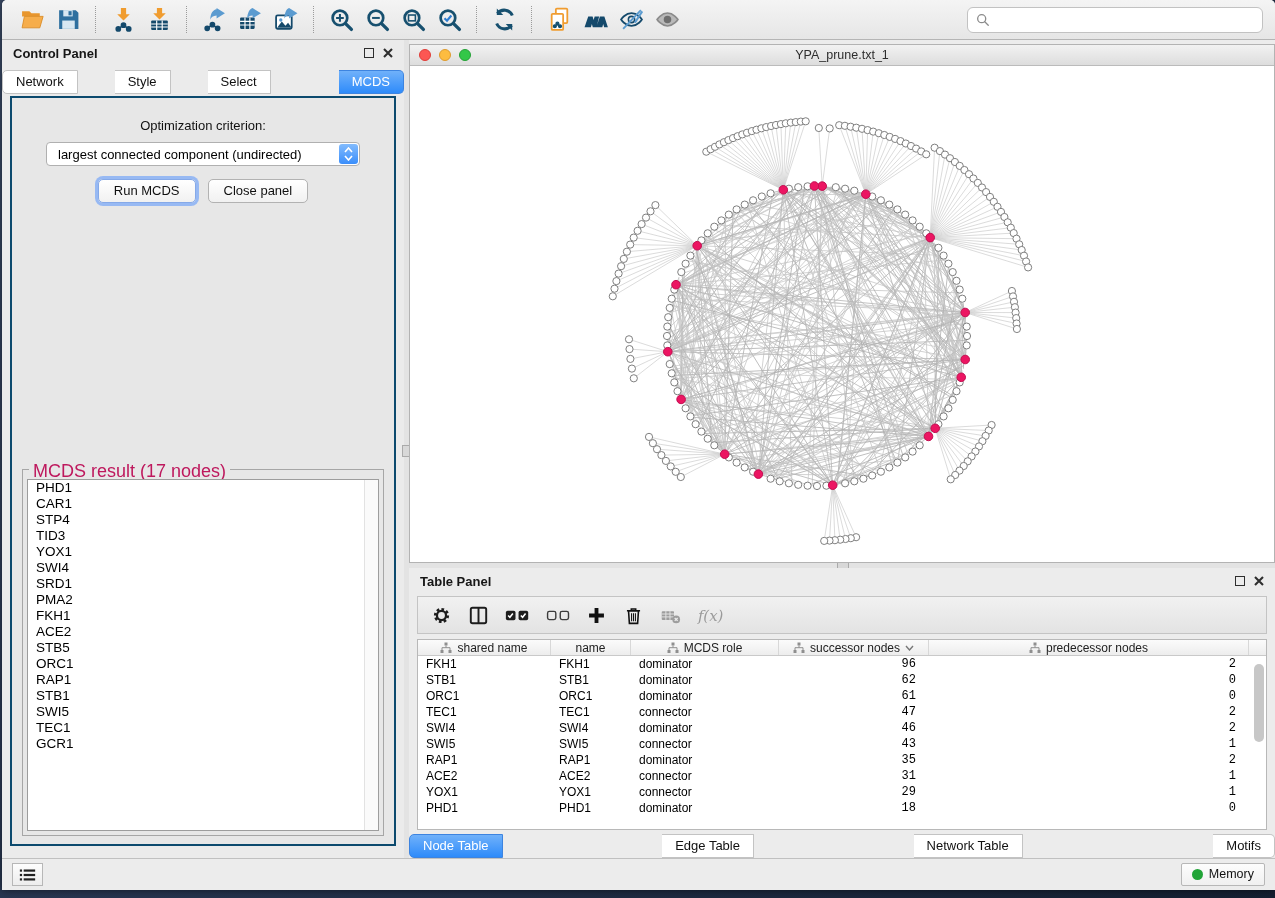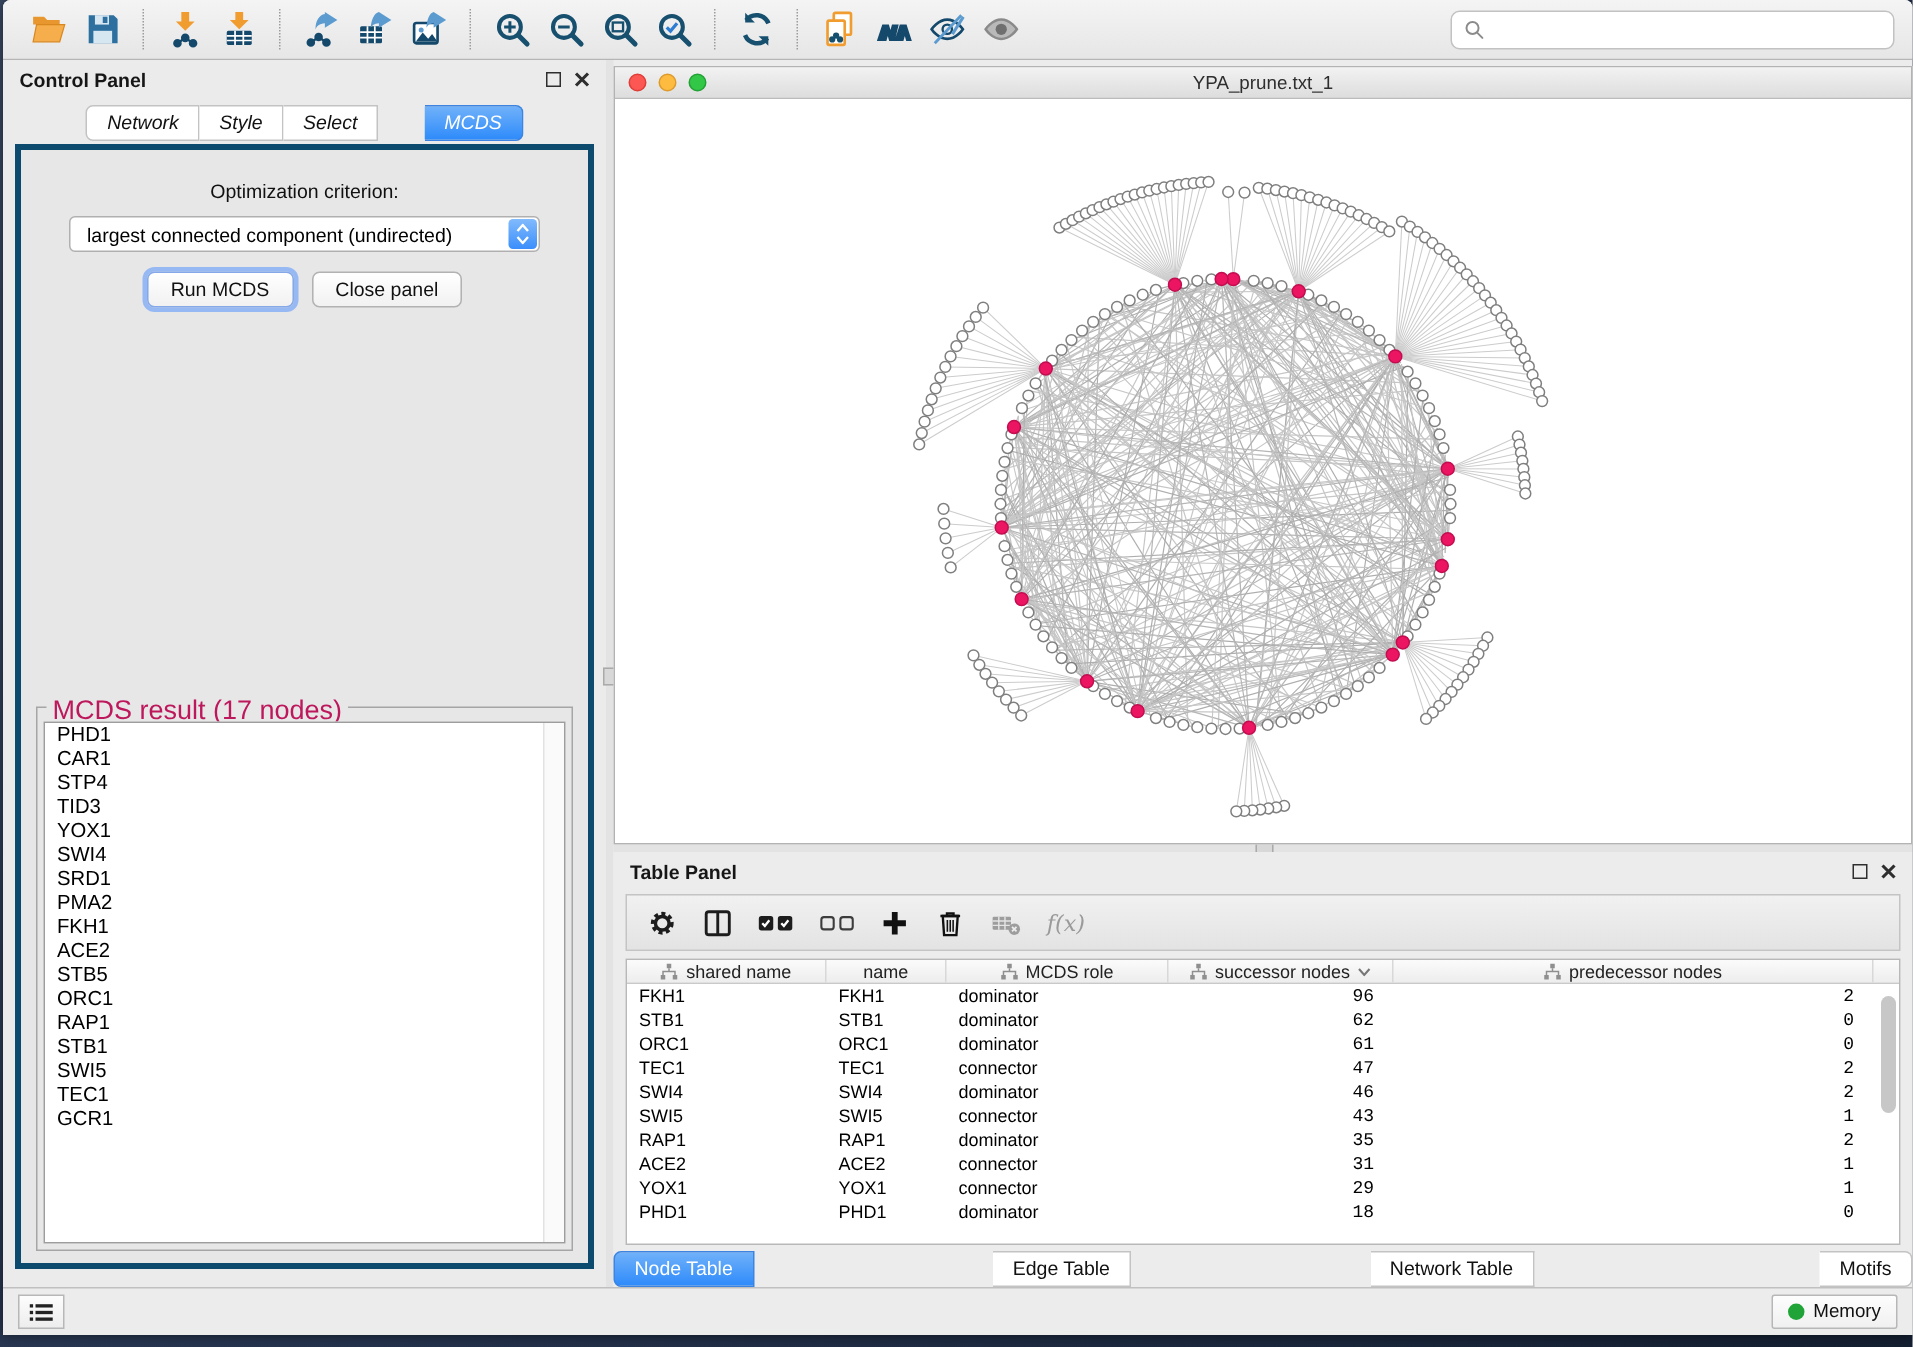--- a/index.html
+++ b/index.html
@@ -44,7 +44,7 @@
 
   
   .control-panel { position:absolute; left:0; top:40px; width:402px; bottom:32px; background:#ebebeb; }
-  .cp-tabs { display:flex; justify-content:center; margin-top:4px;font-style:italic; }
+  .cp-tabs { display:flex; justify-content:space-between; margin-top:4px; }
   .seg {
     font-size:13px; padding:3px 13px 4px; background:#fff; color:#111;
     border:1px solid #c3c3c3; border-left:none; cursor:default;

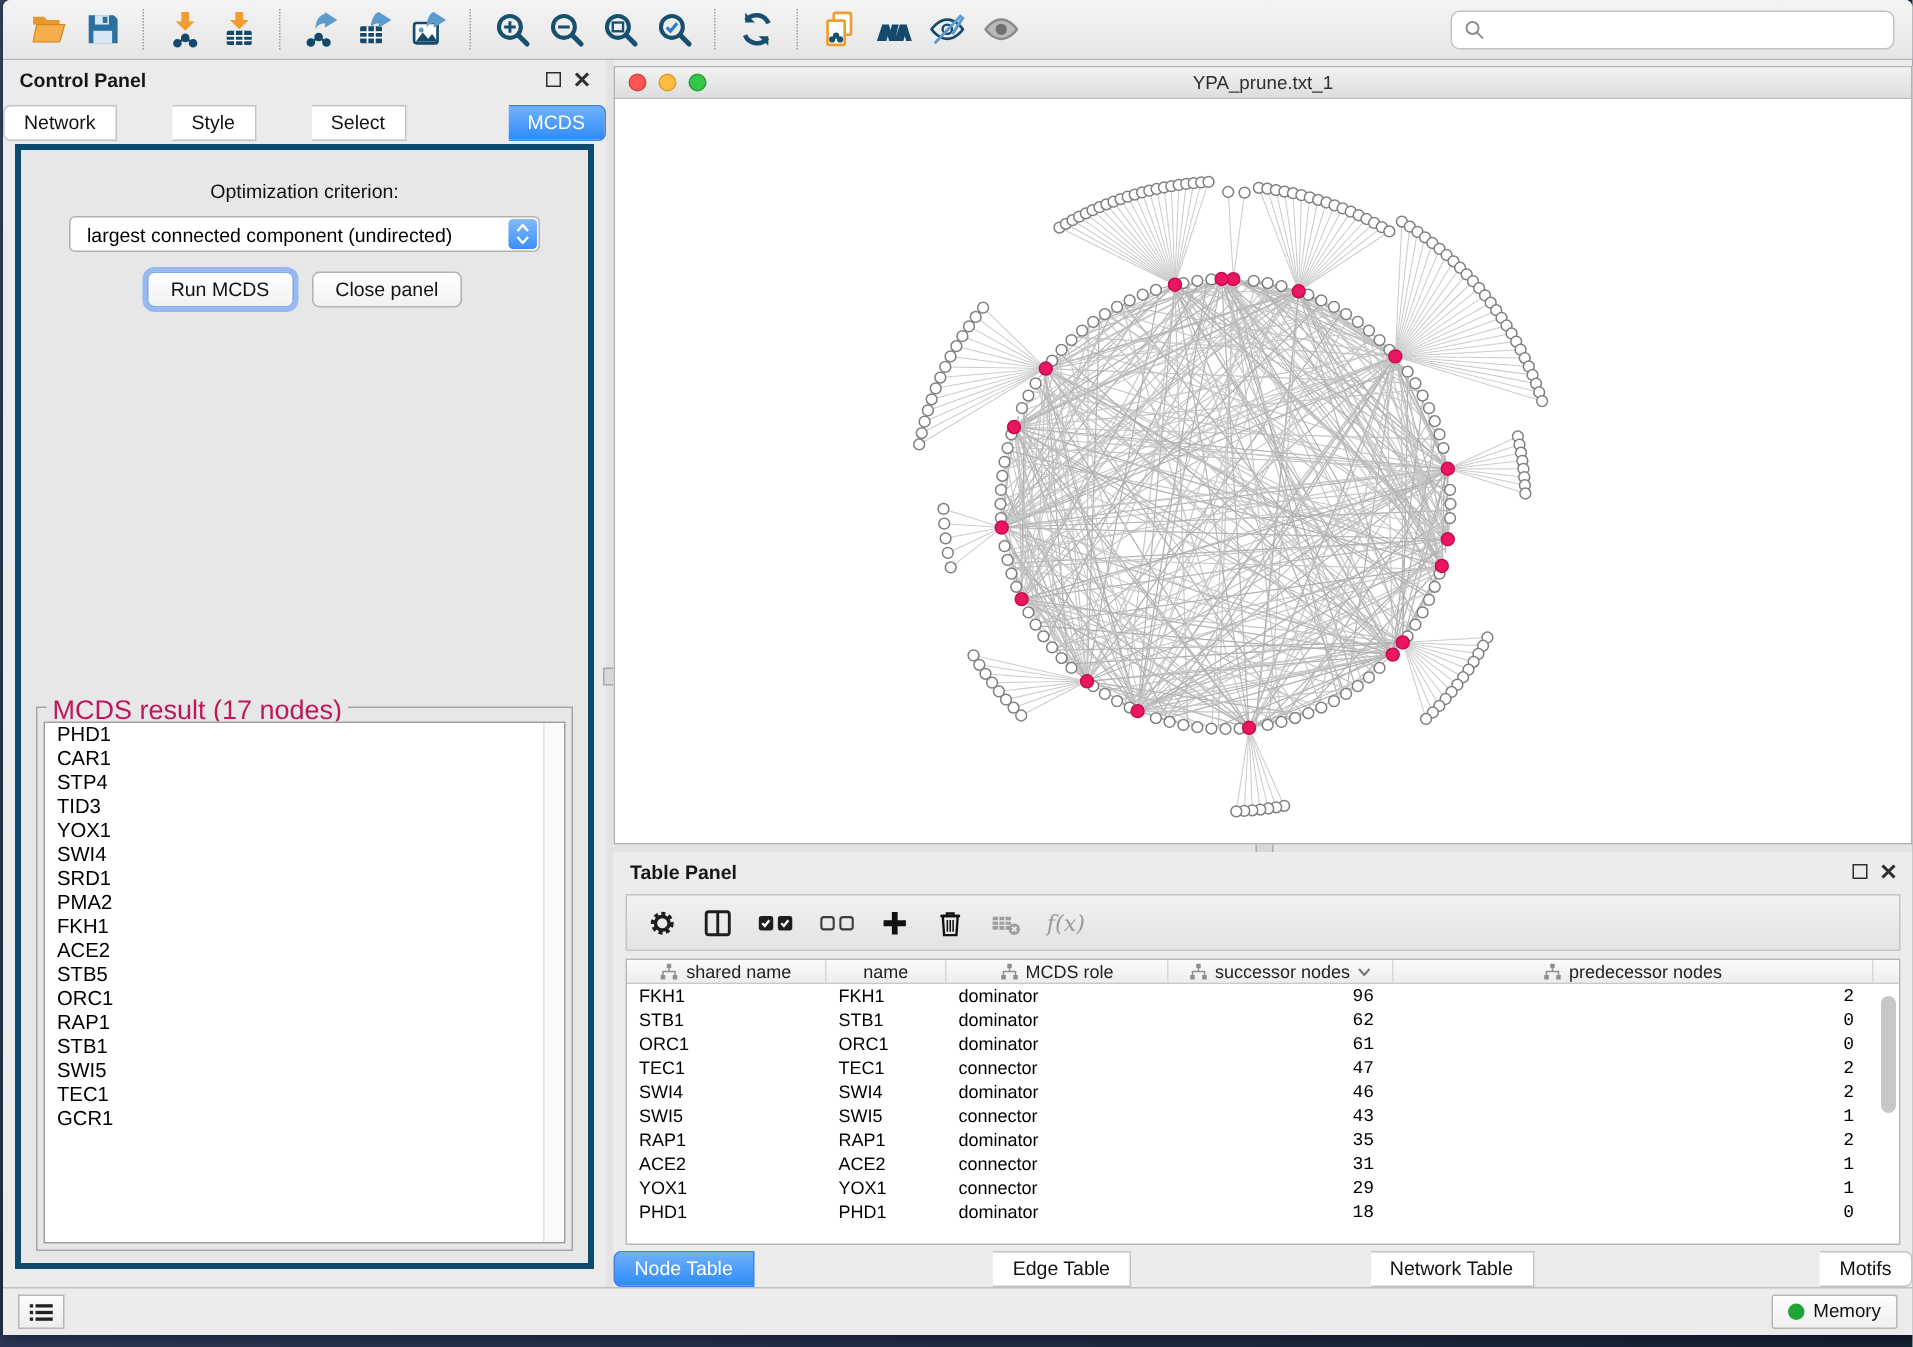--- a/index.html
+++ b/index.html
@@ -54,7 +54,7 @@
   .seg.active { background:linear-gradient(#70b1fa,#2e8bfa); color:#fff; border-color:#3d84e0; }
   .cp-content {
     position:absolute; left:8px; right:8px; top:56px; bottom:12px;
-    background:#e7e7e7; border:4px solid #0c4a6e;
+    background:#e7e7e7; border:2px solid #0c4a6e;
   }
   .opt-label { text-align:center; margin-top:20px; font-size:13px; color:#111; }
   .combo {

